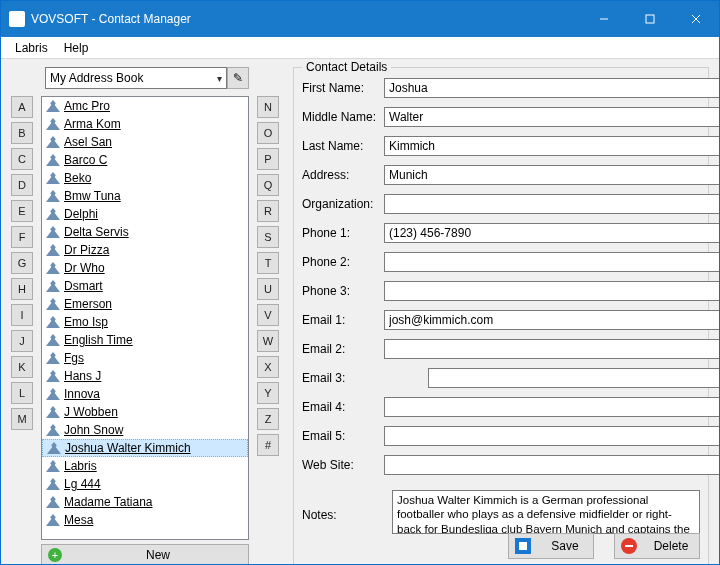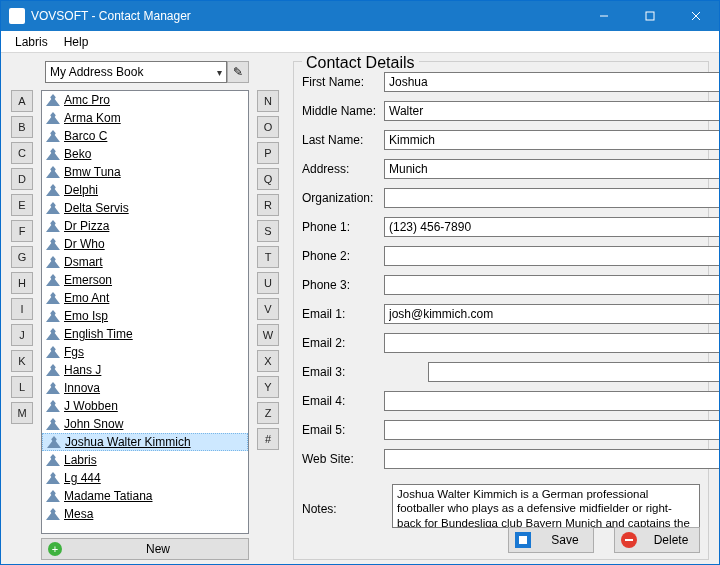--- a/index.html
+++ b/index.html
@@ -4,7 +4,7 @@
 <style>
   * { box-sizing: border-box; margin: 0; padding: 0; font-family: "Segoe UI", Tahoma, sans-serif; }
   body { width: 720px; height: 565px; overflow: hidden; background: #fff; border: 1px solid #0a6ecc; }
-  .titlebar { height: 30px; background: #1979ca; color: #fff; display: flex; align-items: center; padding-left: 8px; font-size: 12px; }
+  .titlebar { height: 36px; background: #1979ca; color: #fff; display: flex; align-items: center; padding-left: 8px; font-size: 12px; }
   .titlebar .title-icon { width:16px; height:16px; background:#fff; margin-right:6px; display:inline-block; border-radius:2px; }
   .titlebar .title-text { flex:1; }
   .titlebar .win-controls { display:flex; }

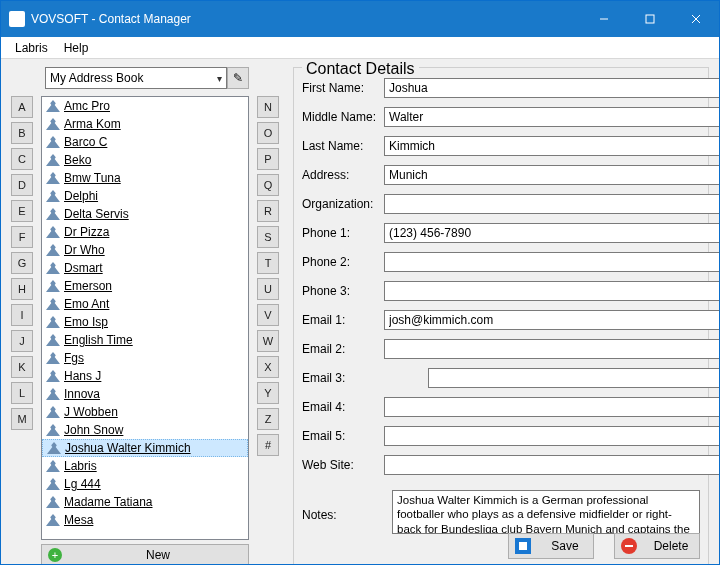--- a/index.html
+++ b/index.html
@@ -32,7 +32,7 @@
   .new-btn .lbl { margin:0 auto; }
 
   .details { position:absolute; left:292px; top:8px; width:416px; height:499px; border:1px solid #cfcfcf; }
-  .details .legend { position:absolute; top:-8px; left:8px; background:#f0f0f0; font-size:16px; padding:0 4px; color:#000;}
+  .details .legend { position:absolute; top:-8px; left:8px; background:#f0f0f0; font-size:12px; padding:0 4px; color:#000;}
   .field-row { position:absolute; left:8px; display:flex; align-items:center; font-size:12px; }
   .field-row .lbl { width:82px; }
   .field-row input { width:369px; height:20px; border:1px solid #7a7a7a; font-size:12px; padding:0 4px; }

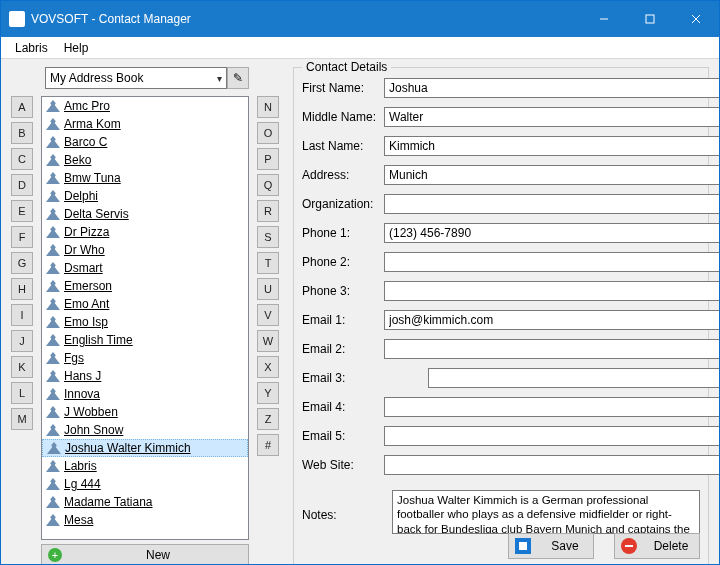--- a/index.html
+++ b/index.html
@@ -132,6 +132,10 @@
       </div>
       <div class="list-row">
         <span class="pic"></span>
+        <span>Asel San</span>
+      </div>
+      <div class="list-row">
+        <span class="pic"></span>
         <span>Barco C</span>
       </div>
       <div class="list-row">

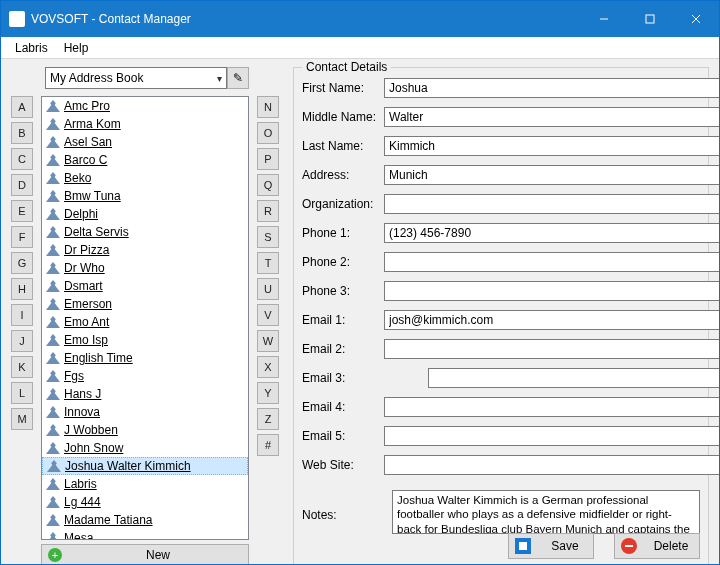--- a/index.html
+++ b/index.html
@@ -172,10 +172,6 @@
       </div>
       <div class="list-row">
         <span class="pic"></span>
-        <span>Emo Ant</span>
-      </div>
-      <div class="list-row">
-        <span class="pic"></span>
         <span>Emo Isp</span>
       </div>
       <div class="list-row">

